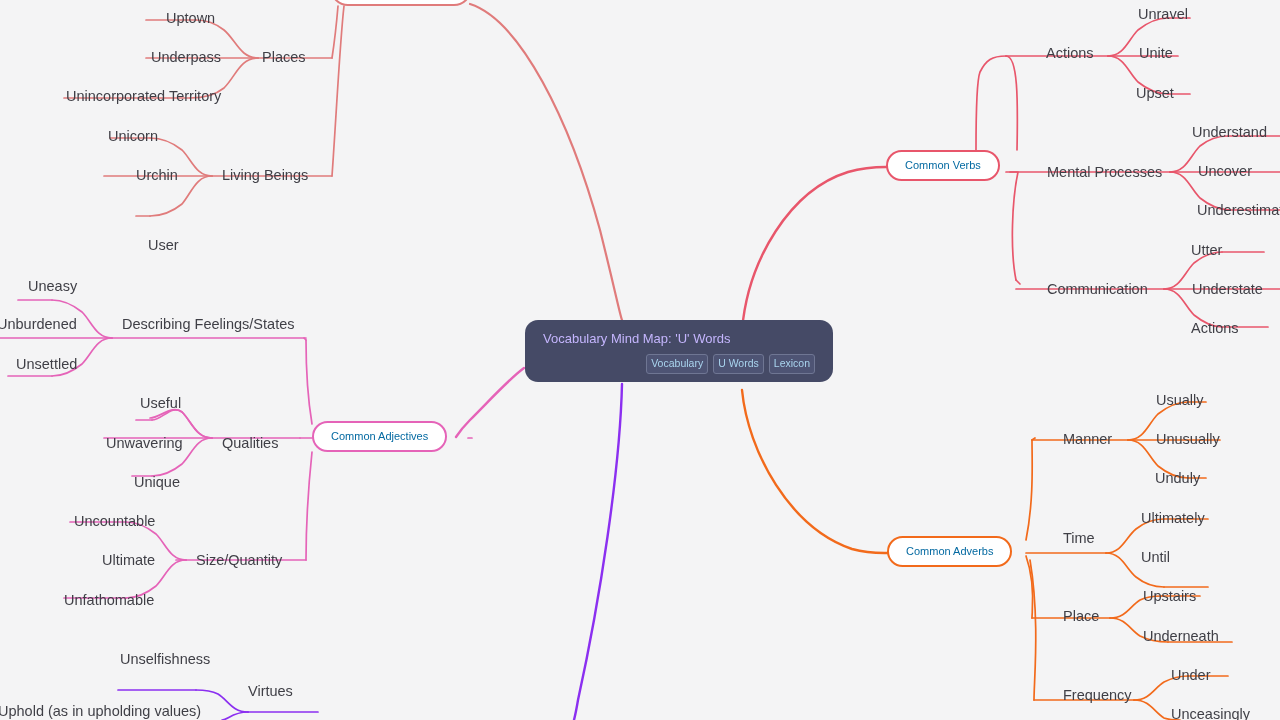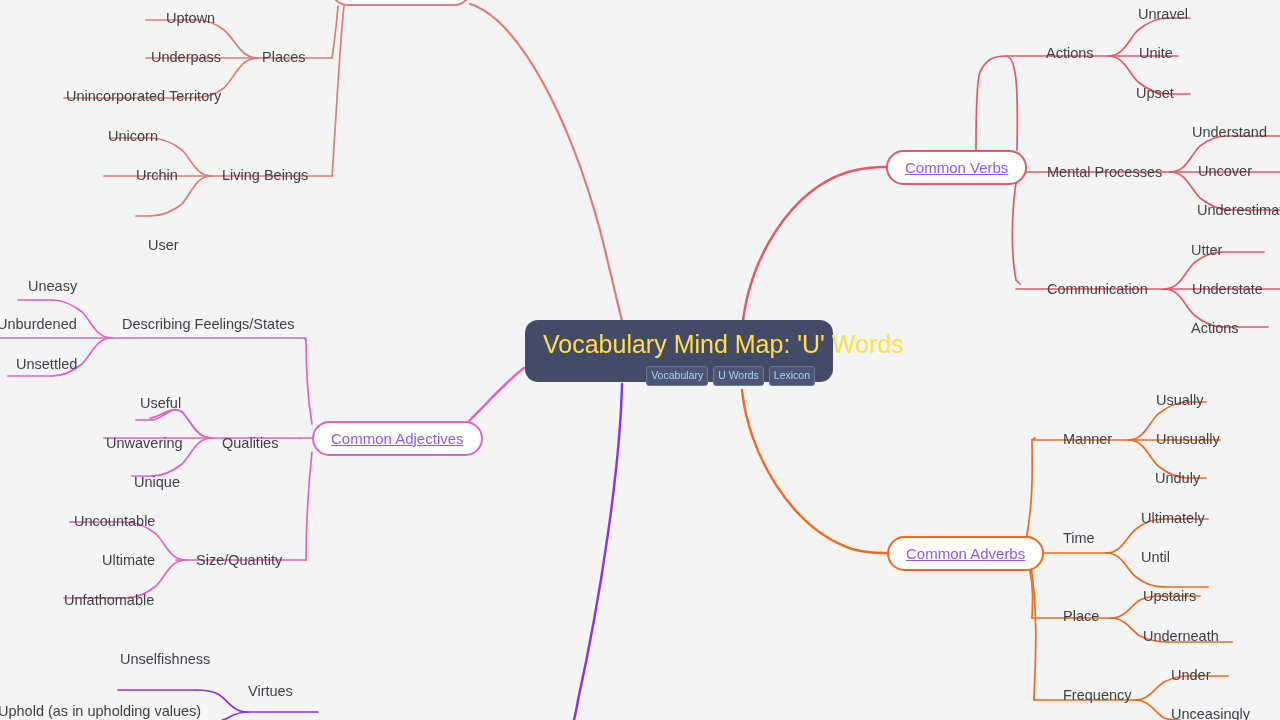--- a/index.html
+++ b/index.html
@@ -24,12 +24,11 @@
     border:2.4px solid #e8566b;
     border-radius:22px;
     padding:8px 17px;
-    font-size:15px;
-    color:#8b5cf6;
+    font-size:11px;
+    color:#0369a1;
     white-space:nowrap;
     line-height:1;
     box-sizing:border-box;
-    text-decoration:underline;
   }
   .branch-box.pink{border-color:#e563b8;}
   .branch-box.orange{border-color:#f26a1b;}

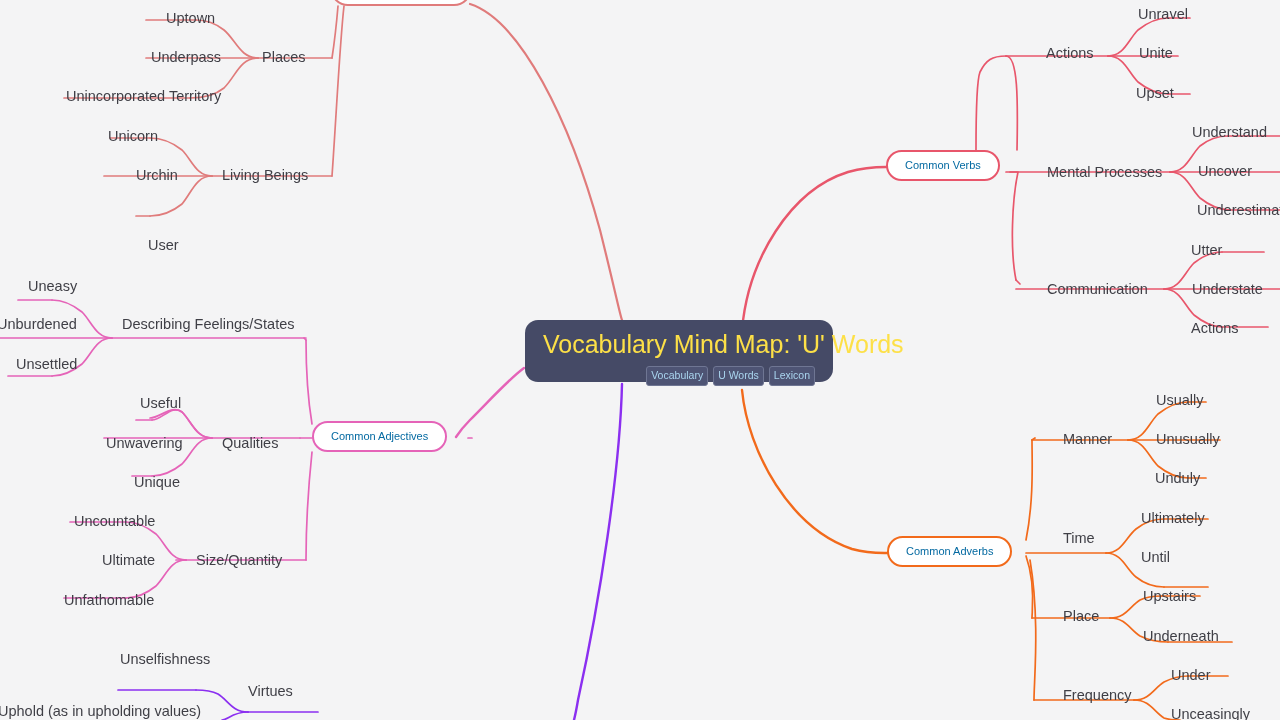--- a/index.html
+++ b/index.html
@@ -43,8 +43,8 @@
     padding:12px 18px 0 18px;
   }
   #center-title{
-    color:#fde047;
-    font-size:25px;
+    color:#c4b5fd;
+    font-size:13px;
     line-height:1;
     white-space:nowrap;
   }

